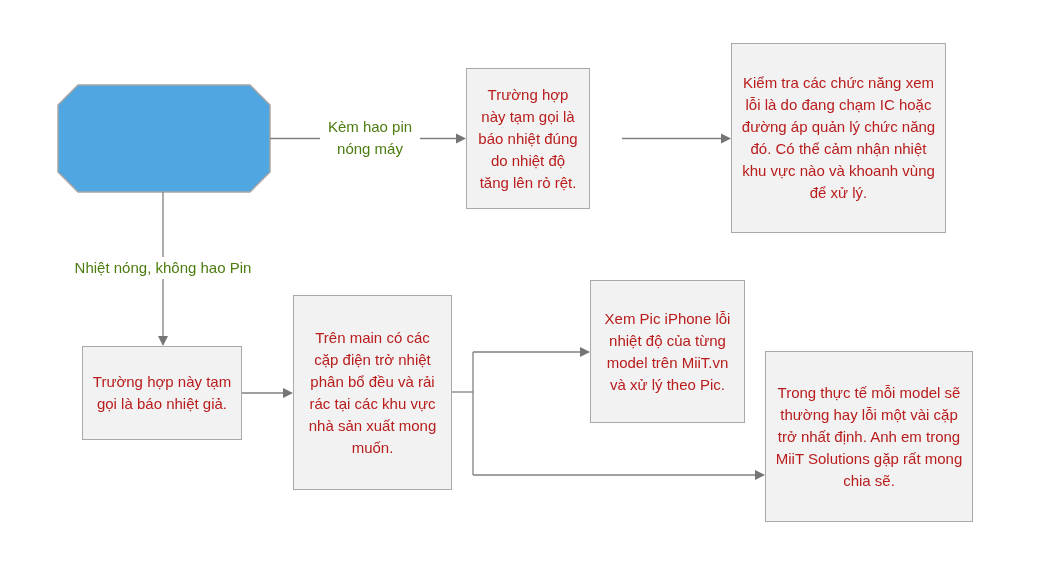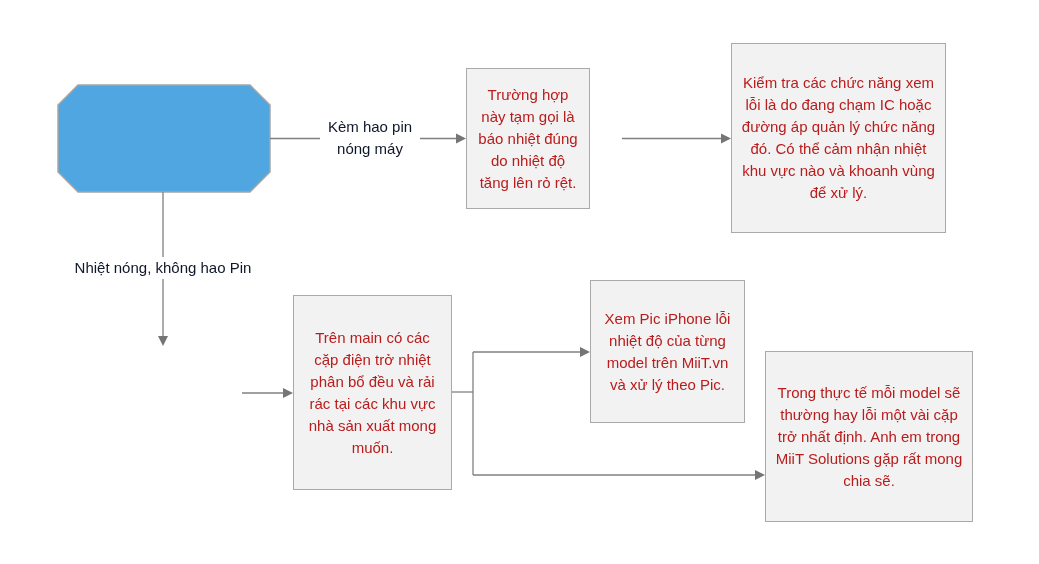--- a/index.html
+++ b/index.html
@@ -48,7 +48,7 @@
   .edge-label {
     position: absolute;
     background: #ffffff;
-    color: #0f172a;
+    color: #4d7c0f;
     font-size: 15px;
     line-height: 22px;
     text-align: center;

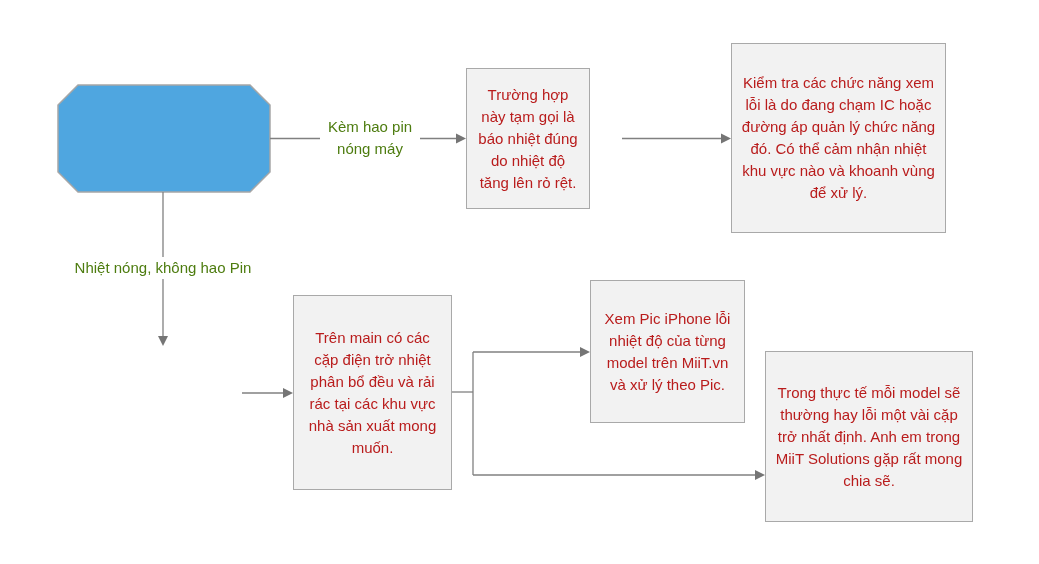--- a/index.html
+++ b/index.html
@@ -108,6 +108,9 @@
     <span>Kiểm tra các chức năng xem lỗi là do đang chạm IC hoặc đường áp quản lý chức năng đó. Có thể cảm nhận nhiệt khu vực nào và khoanh vùng để xử lý.</span>
   </div>
 
+  <div class="node n-fake">
+    <span>Trường hợp này tạm gọi là báo nhiệt giả.</span>
+  </div>
 
   <div class="node n-therm">
     <span>Trên main có các cặp điện trở nhiệt phân bổ đều và rải rác tại các khu vực nhà sản xuất mong muốn.</span>

